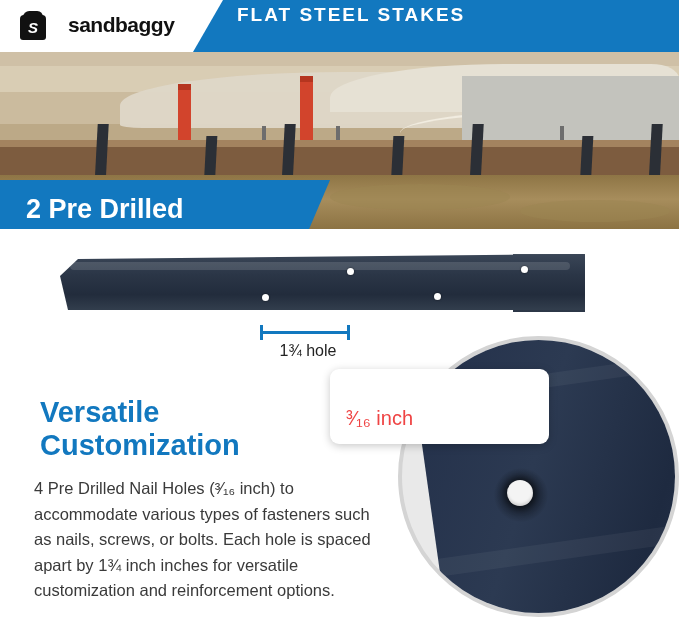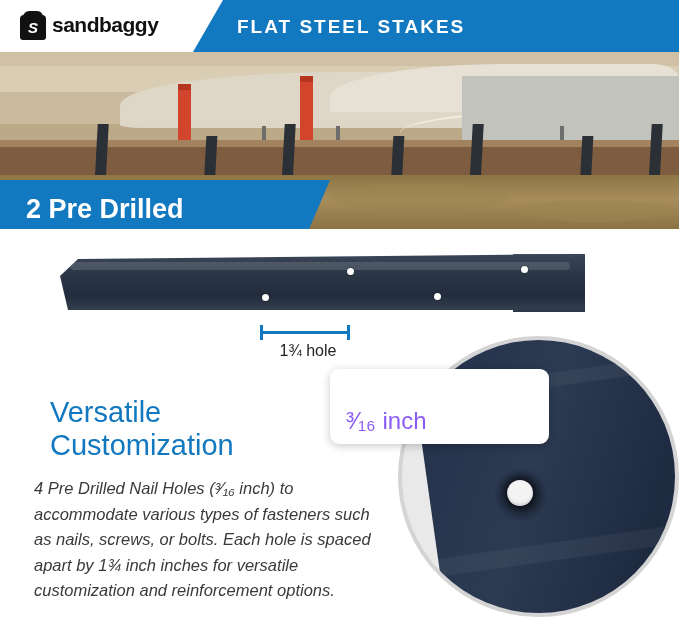--- a/index.html
+++ b/index.html
@@ -77,6 +77,7 @@
     font-weight: bold;
     letter-spacing: -0.5px;
     color: #111111;
+    margin-left: 16px;
   }
   .header-title {
     position: absolute;

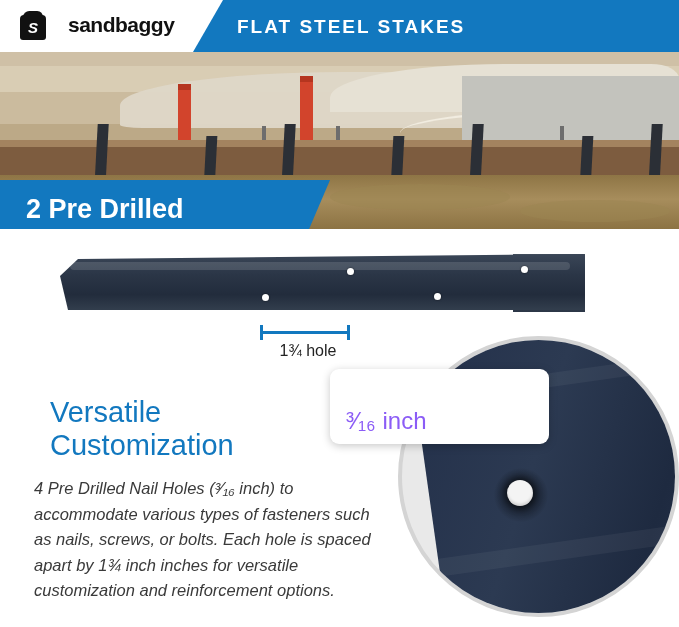--- a/index.html
+++ b/index.html
@@ -81,7 +81,7 @@
   }
   .header-title {
     position: absolute;
-    left: 237px; top: 16px;
+    left: 237px; top: 4px;
     font-size: 19px;
     font-weight: bold;
     letter-spacing: 2px;

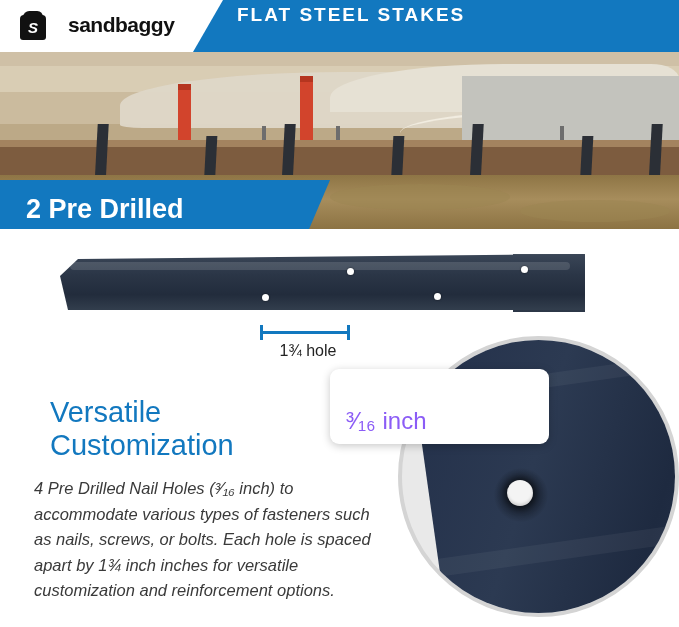--- a/index.html
+++ b/index.html
@@ -275,10 +275,10 @@
   
   .headline {
     position: absolute;
-    left: 50px; top: 396px;
+    left: 40px; top: 396px;
     width: 300px;
     font-size: 29px;
-    font-weight: normal;
+    font-weight: bold;
     line-height: 1.15;
     color: #1278bf;
     white-space: pre-line;

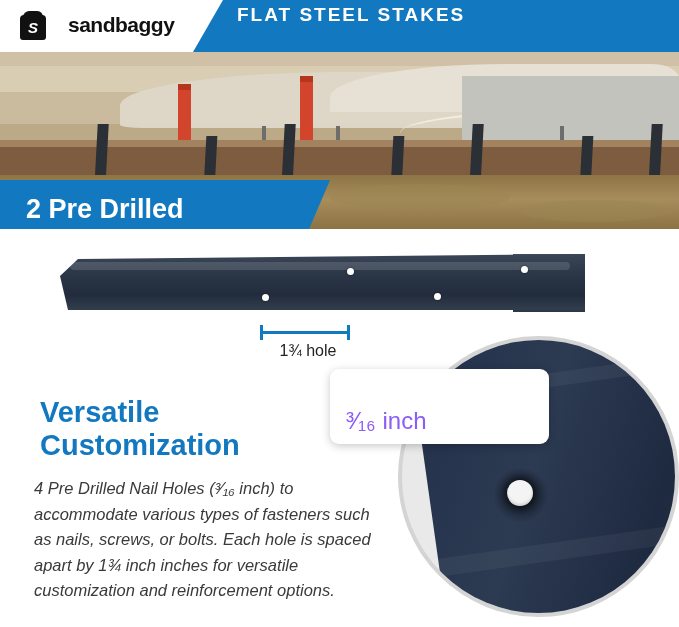--- a/index.html
+++ b/index.html
@@ -351,8 +351,8 @@
   .callout-value {
     position: absolute;
     left: 16px; top: 38px;
-    font-size: 24px;
-    color: #8b5cf6;
+    font-size: 20px;
+    color: #ef4444;
   }
 </style>
 </head>

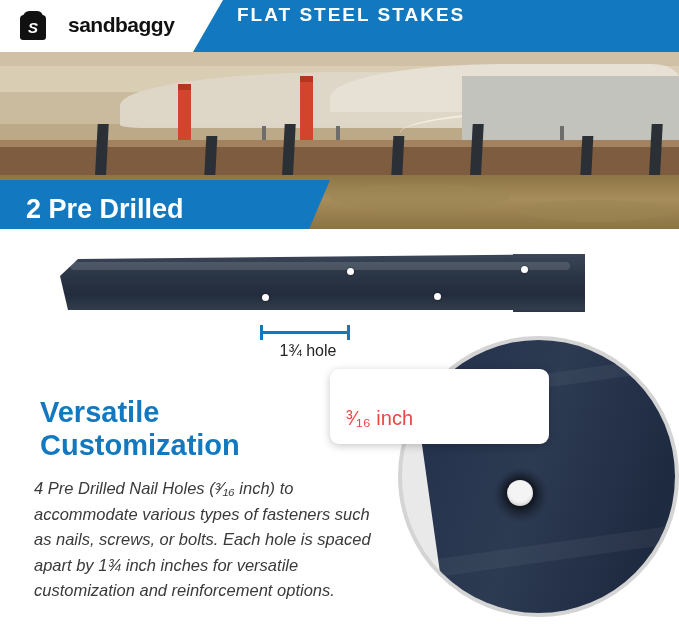--- a/index.html
+++ b/index.html
@@ -290,7 +290,6 @@
     font-size: 16.5px;
     line-height: 1.55;
     color: #3a3a3a;
-    font-style: italic;
   }
 
   

